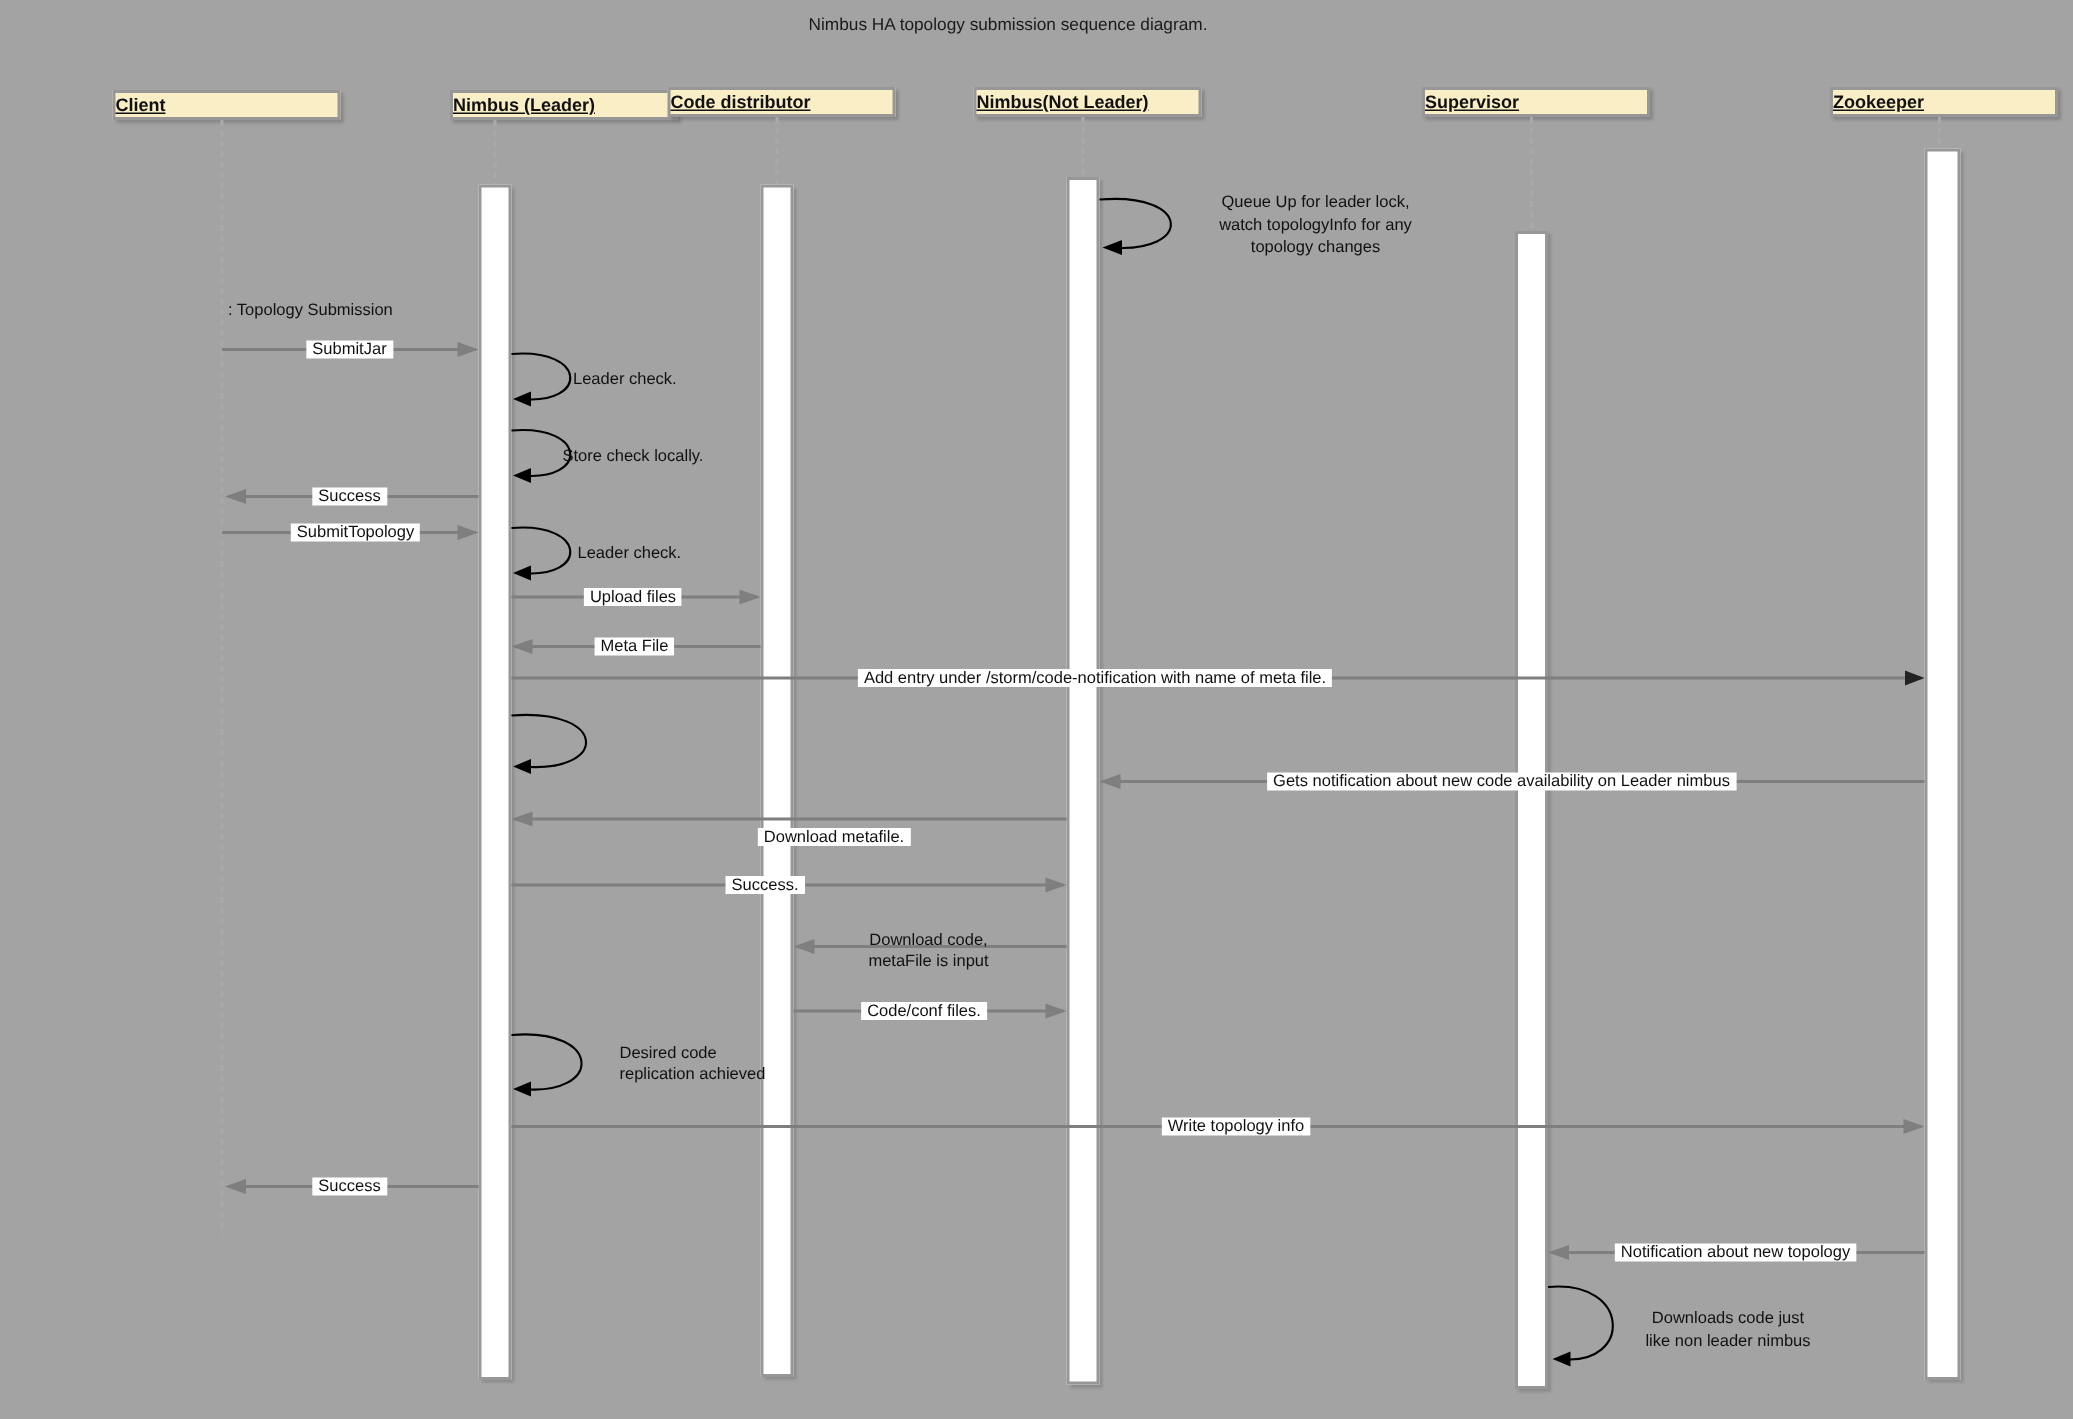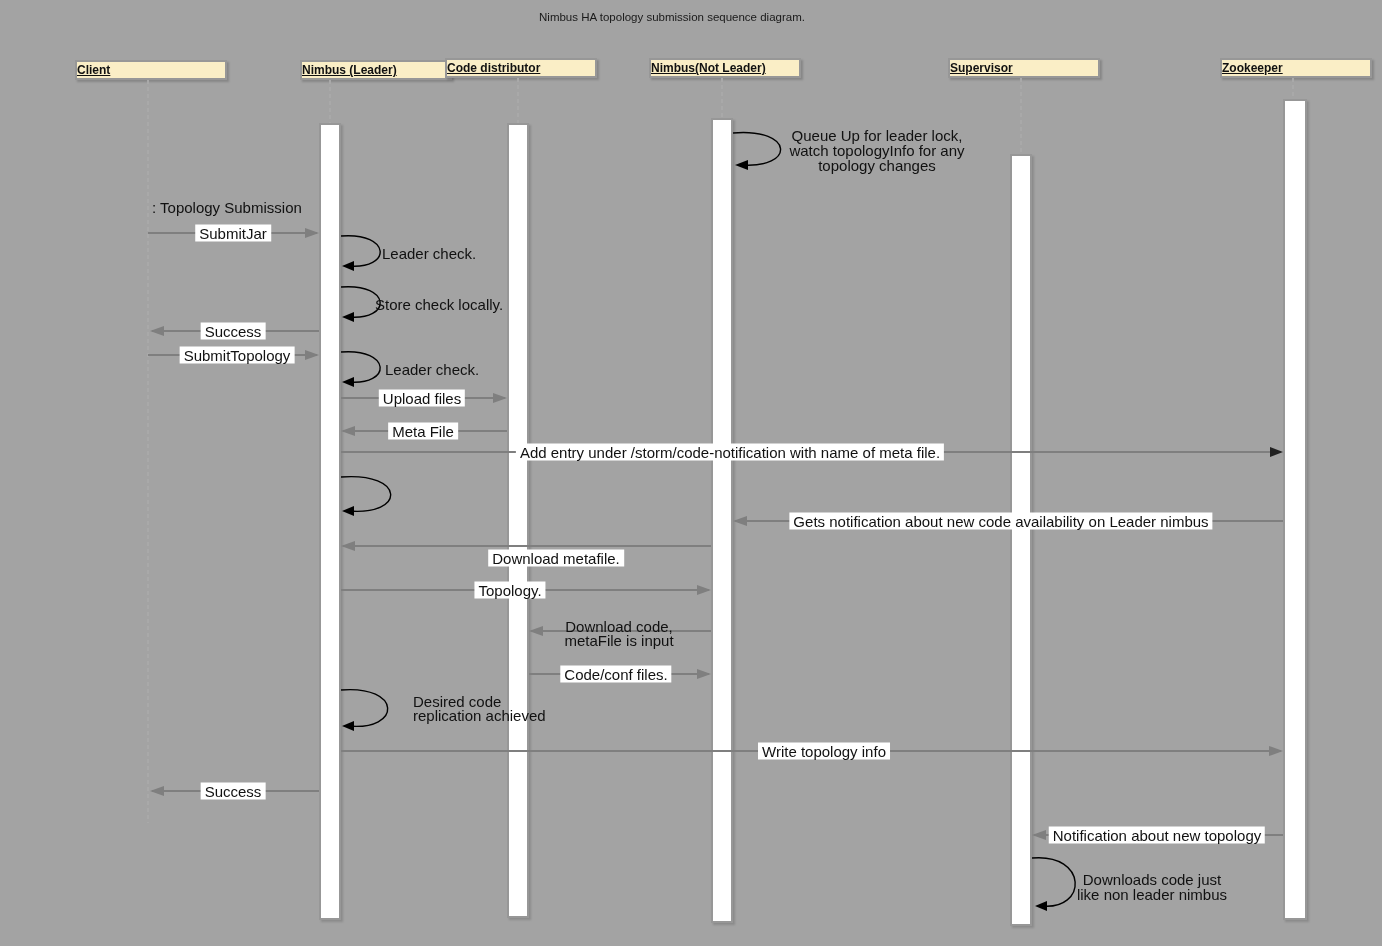--- a/index.html
+++ b/index.html
@@ -32,7 +32,7 @@
   }
   svg.layer{position:absolute;left:0;top:0;}
   
-  .lbl{position:absolute;font-size:15px;color:#111;}
+  .lbl{position:absolute;font-size:11px;color:#111;}
   .online{background:#fff;padding:0 4px;transform:translate(-50%,-50%);white-space:nowrap;}
   .note{transform:translateY(-50%);white-space:nowrap;}
   .noteblock{white-space:pre-line;line-height:14px;}

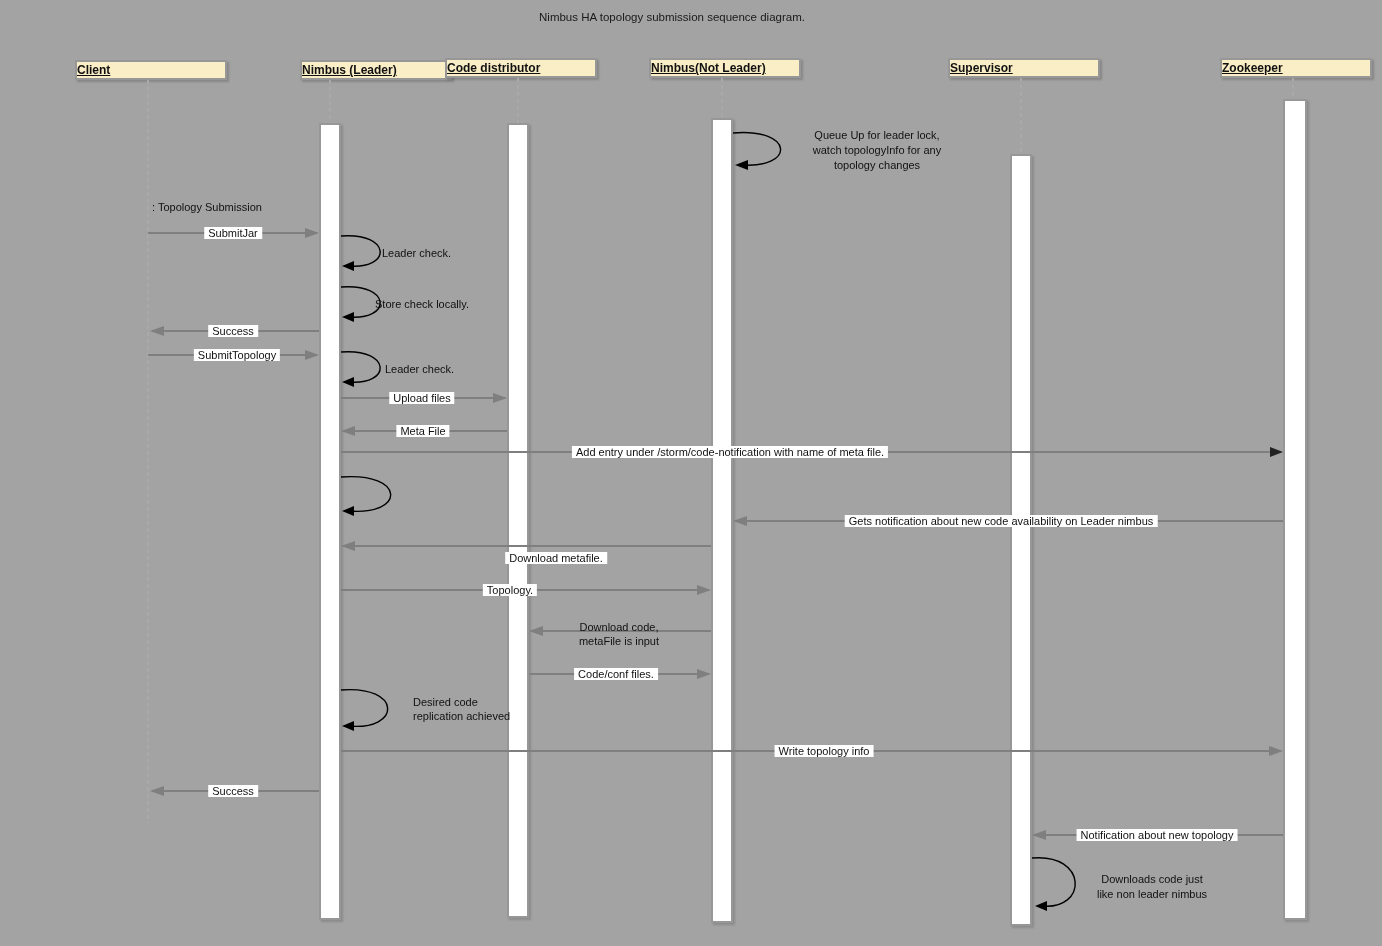--- a/index.html
+++ b/index.html
@@ -181,7 +181,7 @@
   <div class="lbl online" style="left:730px;top:452px;">Add entry under /storm/code-notification with name of meta file.</div>
   <div class="lbl online" style="left:1001px;top:521px;">Gets notification about new code availability on Leader nimbus</div>
   <div class="lbl online" style="left:556px;top:546px;margin-top:12px;">Download metafile.</div>
-  <div class="lbl online" style="left:510px;top:590px;">Topology.</div>
+  <div class="lbl online" style="left:510px;top:590px;">Success.</div>
   <div class="lbl online" style="left:616px;top:674px;">Code/conf files.</div>
   <div class="lbl online" style="left:824px;top:751px;text-align:center;">Write topology info</div>
   <div class="lbl online" style="left:233px;top:791px;">Success</div>

